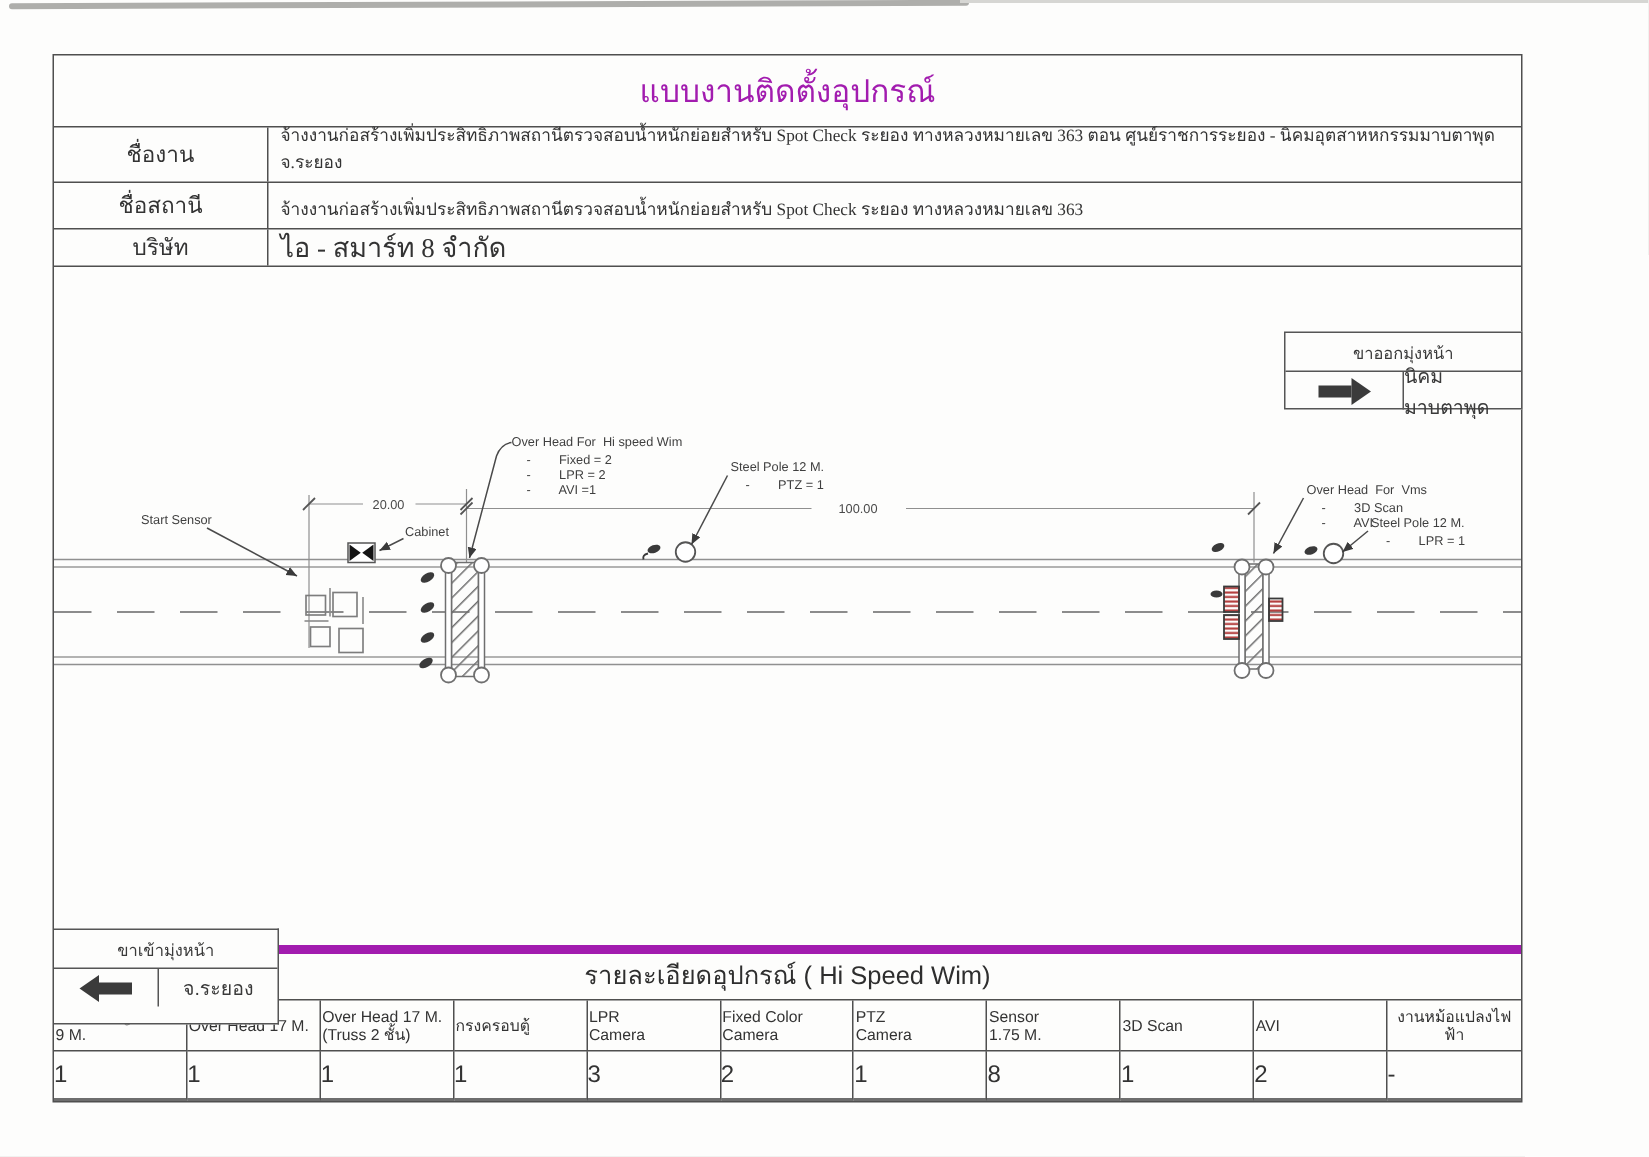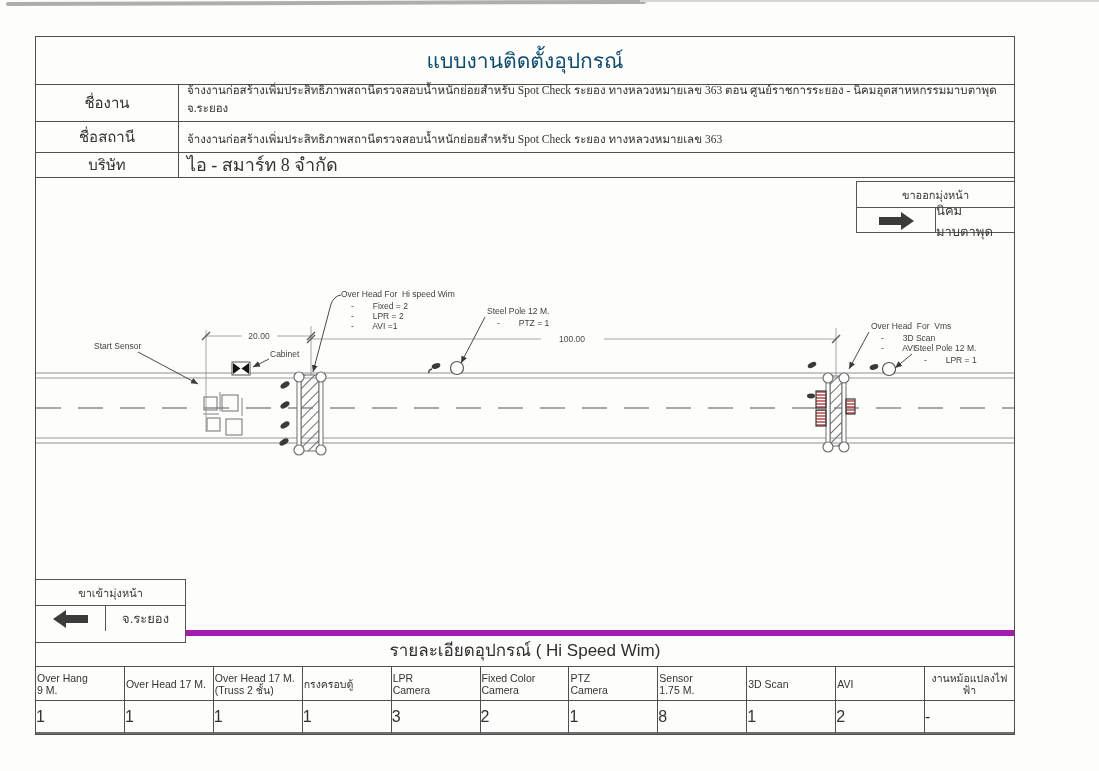--- a/index.html
+++ b/index.html
@@ -10,7 +10,7 @@
   .scan-sliver-top2{position:absolute;left:640px;top:0px;width:459px;height:2px;background:#d6d6d3;}
   .frame{position:absolute;left:35px;top:36px;width:980px;height:699px;border:1px solid #4f4f4f;box-sizing:border-box;}
   .title-bar{height:48px;border-bottom:1px solid #4f4f4f;display:flex;align-items:center;justify-content:center;
-        font-size:21px;color:#0c4a6e;box-sizing:border-box;}
+        font-size:21px;color:#a21caf;box-sizing:border-box;}
   .info-row{display:flex;border-bottom:1px solid #4f4f4f;box-sizing:border-box;}
   .info-row .lbl{width:143px;border-right:1px solid #4f4f4f;display:flex;align-items:center;justify-content:center;
         font-size:15px;box-sizing:border-box;}

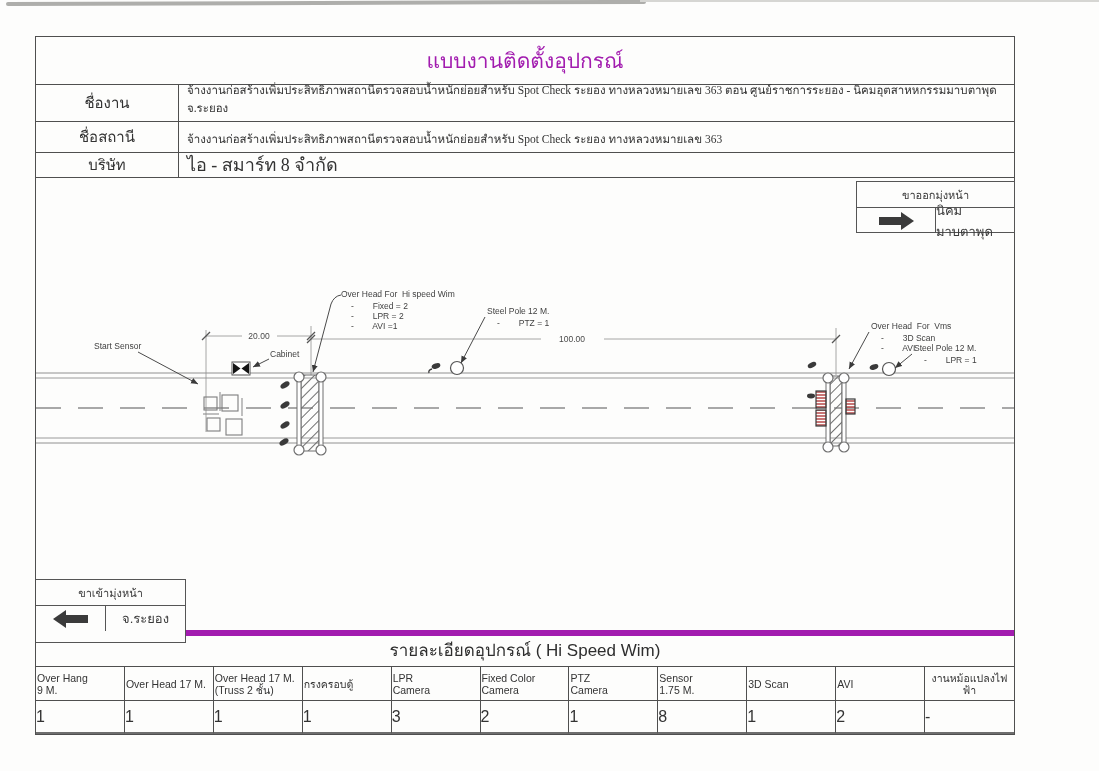--- a/index.html
+++ b/index.html
@@ -22,7 +22,7 @@
   svg text{white-space:pre;}
   .ann{font:8.5px "Liberation Sans","DejaVu Sans",sans-serif;fill:#3f3f3f;}
   .dim{font:8.5px "Liberation Sans","DejaVu Sans",sans-serif;fill:#4a4a4a;text-anchor:middle;}
-  .dir-box{position:absolute;background:#fdfdfc;border:1px solid #555;box-sizing:border-box;font-size:11px;color:#3a3a3a;}
+  .dir-box{position:absolute;background:#fdfdfc;border:1px solid #555;box-sizing:border-box;font-size:11px;color:#3a3a3a;margin-top:40px;}
   .dir-box .dtitle{height:26px;border-bottom:1px solid #555;display:flex;align-items:center;justify-content:center;box-sizing:border-box;}
   .dir-box .drow{display:flex;height:25px;}
   .dir-box .acell{display:flex;align-items:center;justify-content:center;border-right:1px solid #555;box-sizing:border-box;}

